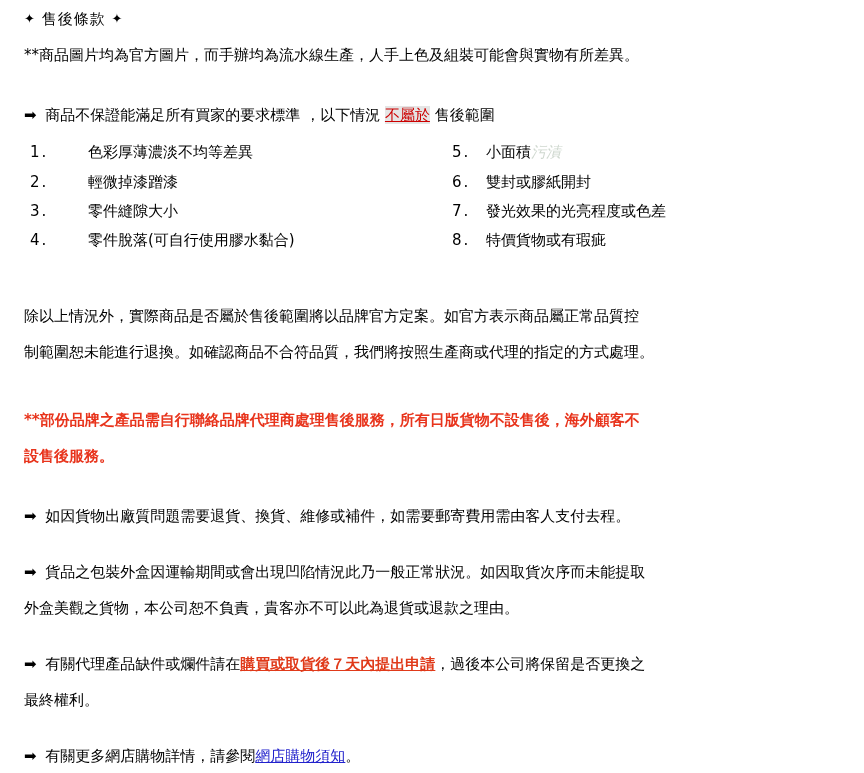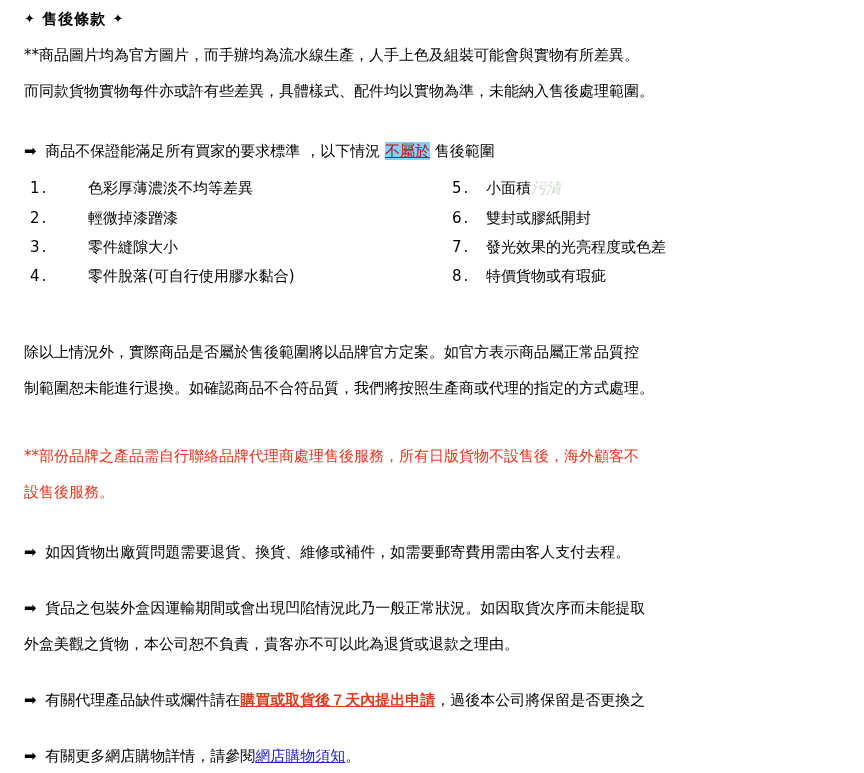--- a/index.html
+++ b/index.html
@@ -23,7 +23,7 @@
   }
   .title {
     font-size: 15px;
-    font-weight: bold;
+    font-weight: normal;
     letter-spacing: 1px;
     margin: 2px 0 6px 0;
   }

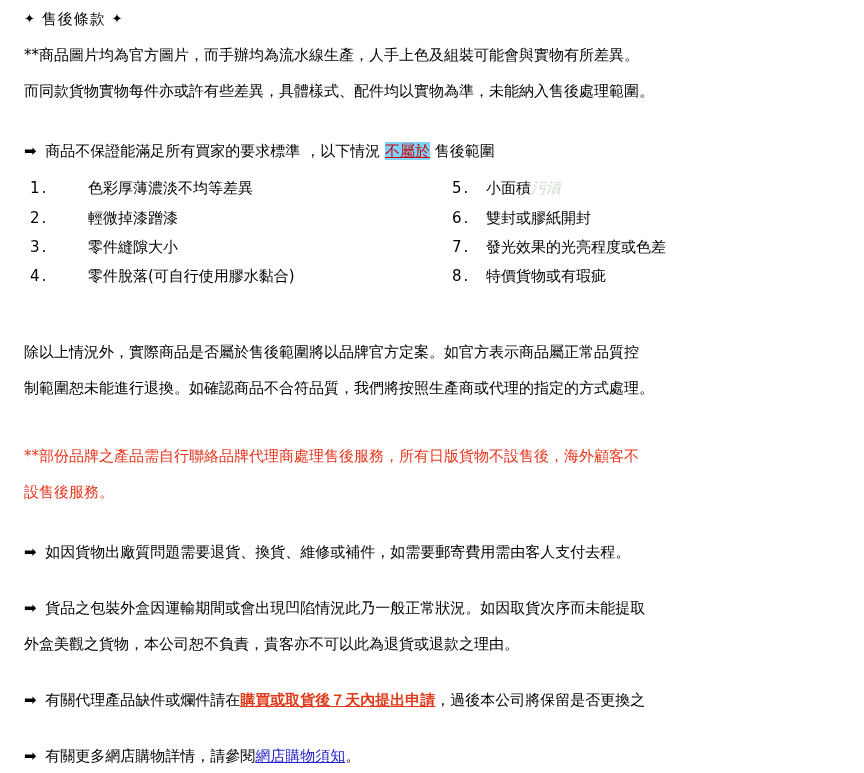--- a/index.html
+++ b/index.html
@@ -110,7 +110,6 @@
 
   <div class="block">
     <p class="para">**商品圖片均為官方圖片，而手辦均為流水線生產，人手上色及組裝可能會與實物有所差異。</p>
-    <p class="para">而同款貨物實物每件亦或許有些差異，具體樣式、配件均以實物為準，未能納入售後處理範圍。</p>
   </div>
 
   <div class="spacer-sm"></div>

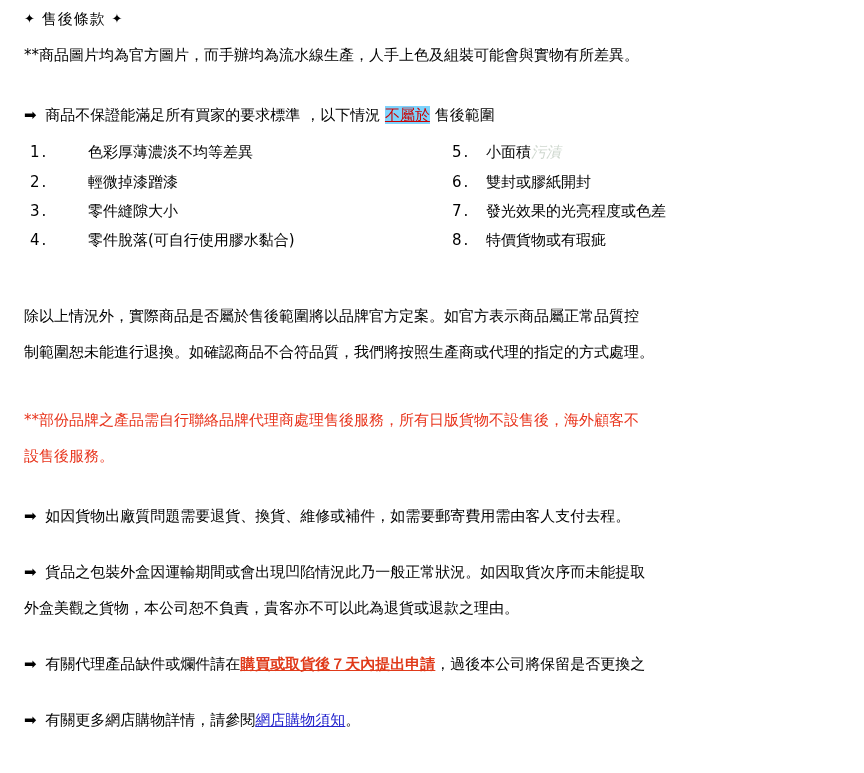--- a/index.html
+++ b/index.html
@@ -45,7 +45,7 @@
     padding-right: 4px;
   }
   .hl-yellow {
-    background: #7dd3fc;
+    background: #e5e5e5;
     color: #cc0000;
     text-decoration: underline;
   }

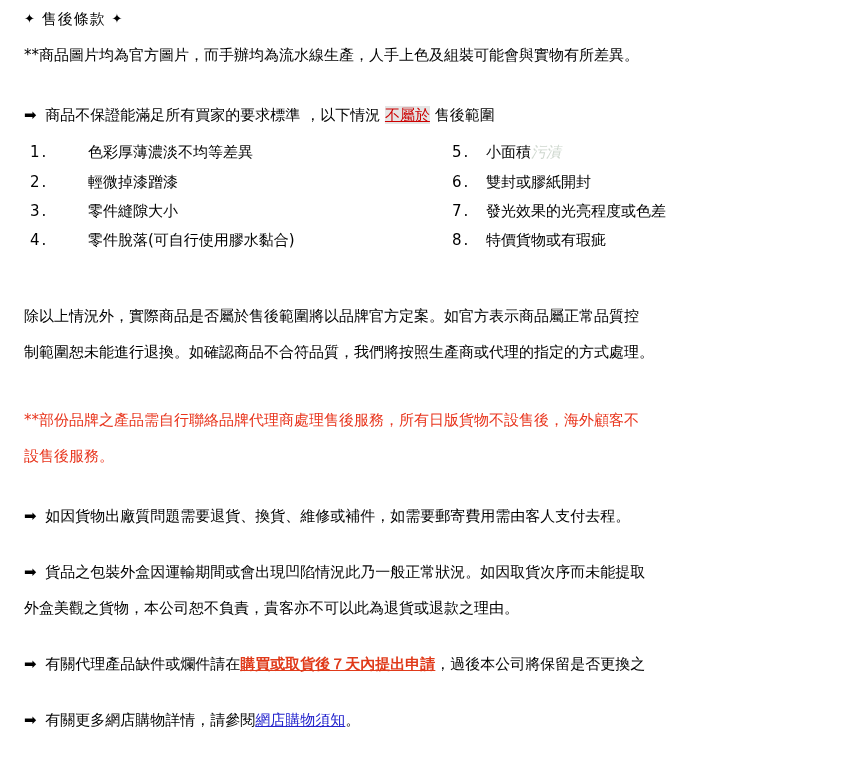--- a/index.html
+++ b/index.html
@@ -51,7 +51,7 @@
   }
   .red-bold {
     color: #e8341c;
-    font-weight: normal;
+    font-weight: bold;
   }
   .red-ul {
     color: #e03a1a;

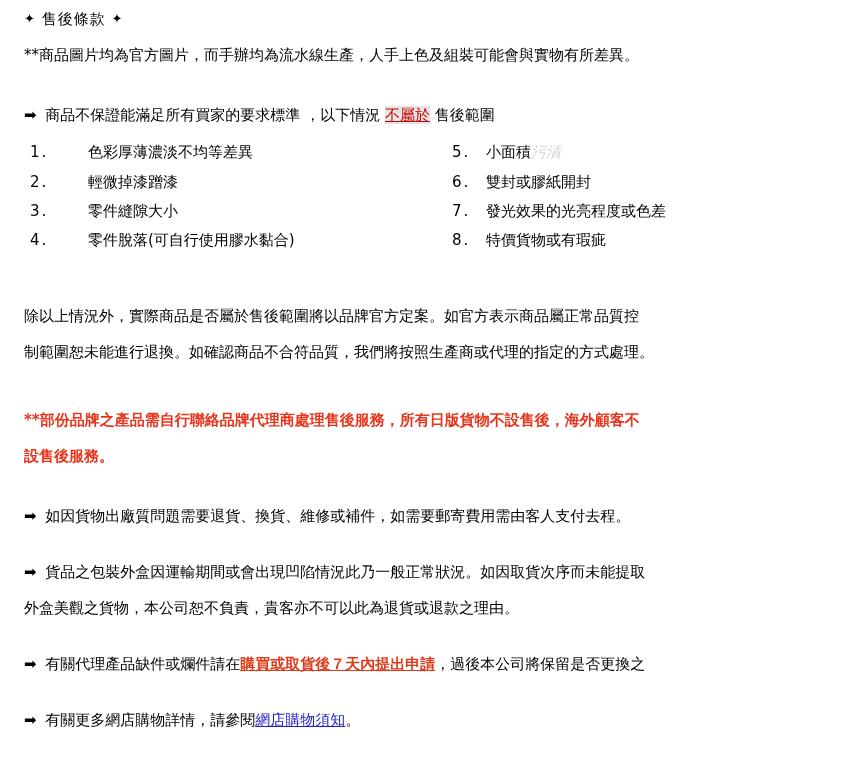--- a/index.html
+++ b/index.html
@@ -198,6 +198,7 @@
       <span class="arrow">➡</span>
       <span>有關代理產品缺件或爛件請在</span><span class="red-ul">購買或取貨後７天內提出申請</span><span>，過後本公司將保留是否更換之</span>
     </p>
+    <p class="para">最終權利。</p>
   </div>
 
   <div class="spacer-md"></div>

